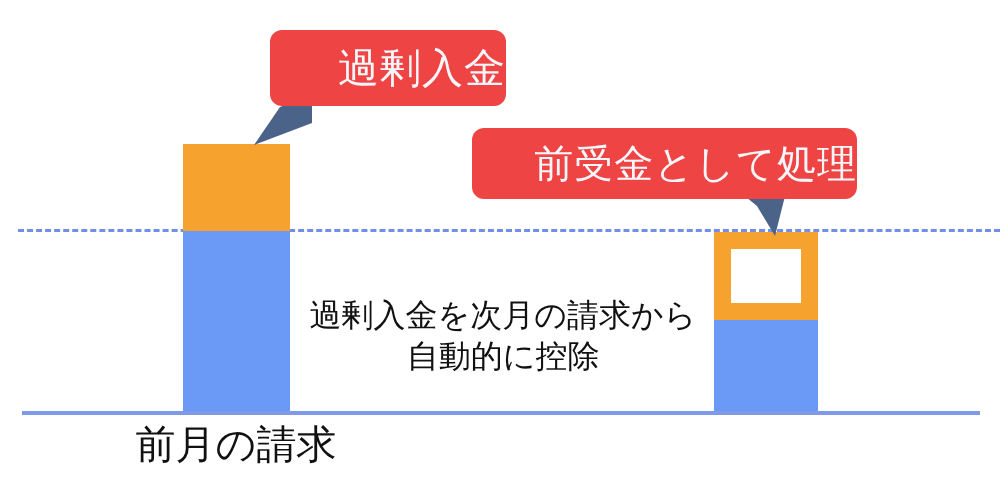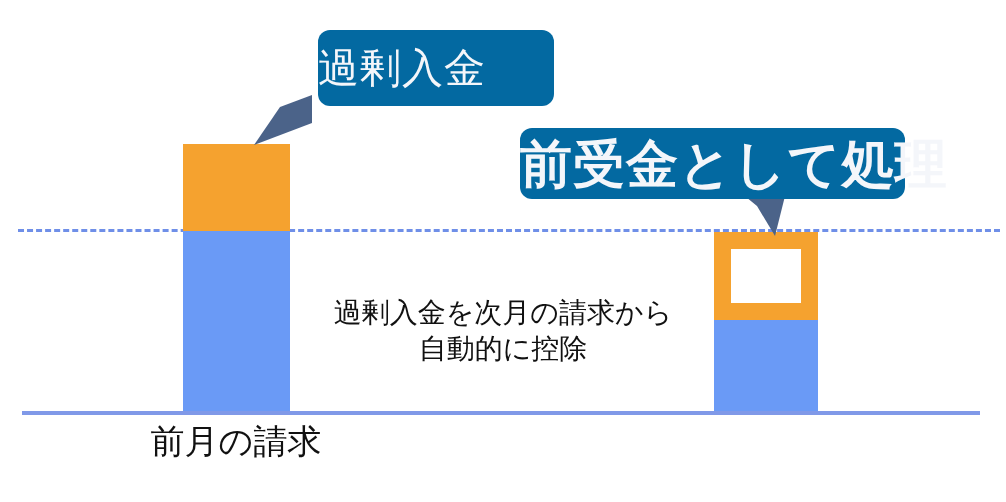--- a/index.html
+++ b/index.html
@@ -78,15 +78,14 @@
   
   .callout {
     position: absolute;
-    background: #0369a1;
+    background: #ef4444;
     border-radius: 12px;
     display: flex;
     align-items: center;
-    justify-content: flex-start;
+    justify-content: flex-end;
     color: #ffffff;
     letter-spacing: 1px;
     box-sizing: border-box;
-    margin-left: 48px;
   }
   .callout-label {
     font-size: 40px;

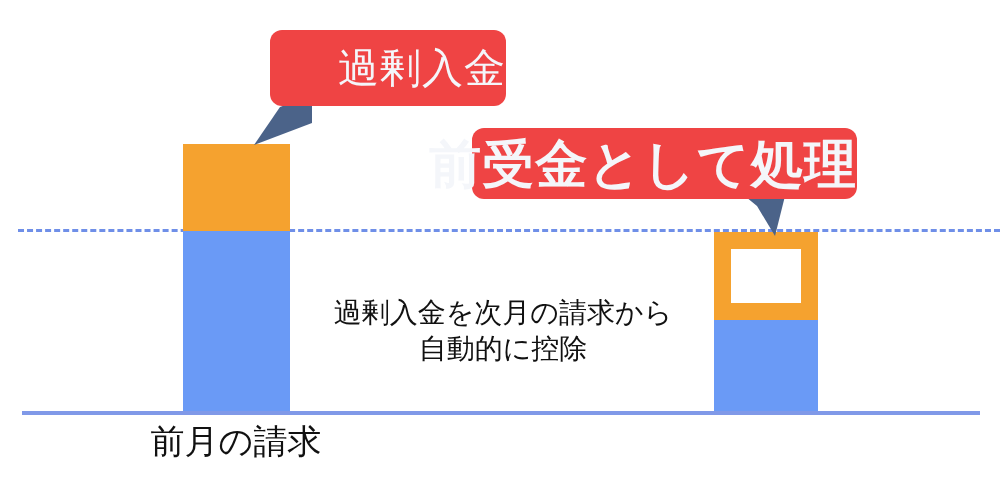--- a/index.html
+++ b/index.html
@@ -108,7 +108,7 @@
     width: 385px;
     height: 71px;
   }
-  #callout-advance .callout-label { font-size: 52px; font-weight: bold; }
+  #callout-advance .callout-label { font-size: 39px; }
 
   .callout-tail { position: absolute; overflow: visible; }
   #tail-overpayment { left: 250px; top: 95px; width: 70px; height: 52px; }

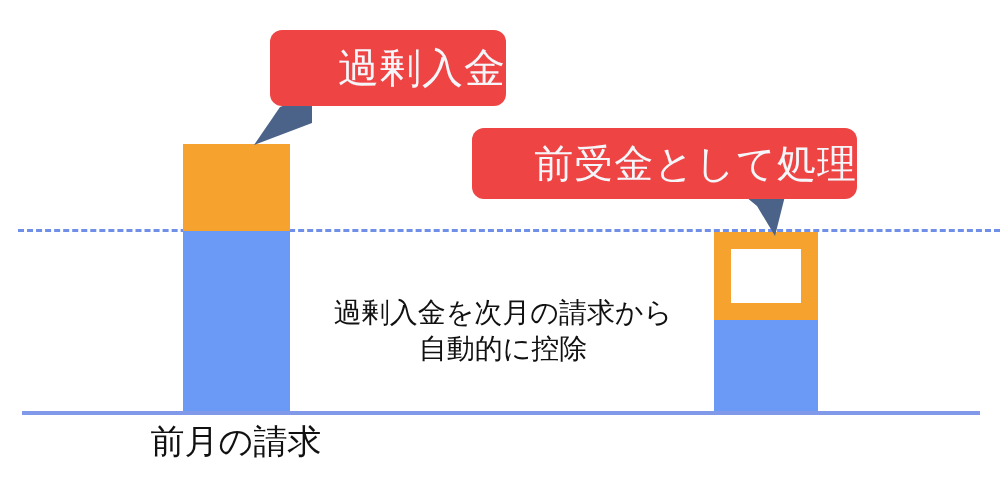--- a/index.html
+++ b/index.html
@@ -122,7 +122,7 @@
     width: 500px;
     text-align: center;
     color: #111111;
-    font-size: 28px;
+    font-size: 32px;
     line-height: 1.28;
     white-space: pre-line;
   }

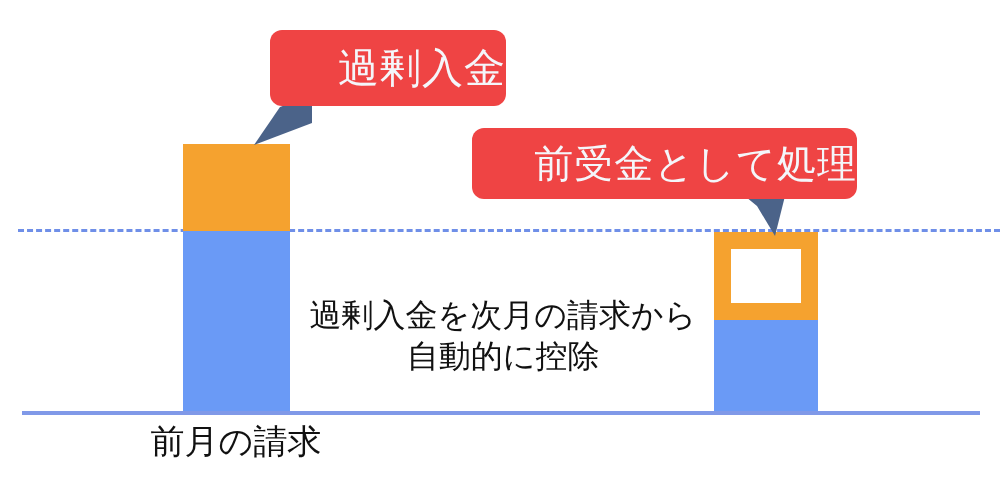--- a/index.html
+++ b/index.html
@@ -132,7 +132,7 @@
     position: absolute;
     text-align: center;
     color: #111111;
-    font-size: 34px;
+    font-size: 40px;
     line-height: 1;
     white-space: nowrap;
   }

